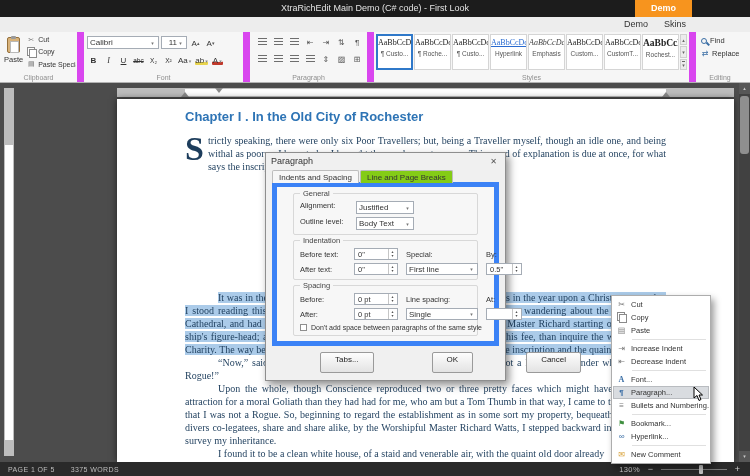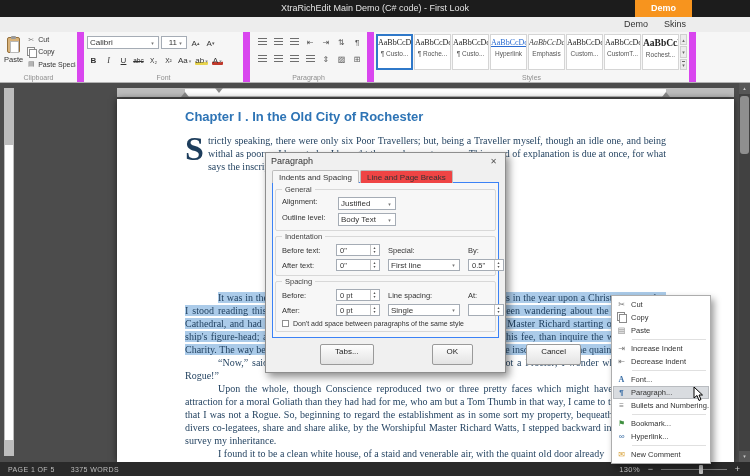--- a/index.html
+++ b/index.html
@@ -364,6 +364,19 @@
       <div class="g-label">Styles</div>
     </div>
 
+    <div class="rgroup g-edit">
+      <div class="g-body">
+        <div class="edit-item">
+          <span class="ic-find"></span>
+          <span>Find</span>
+        </div>
+        <div class="edit-item">
+          <span class="ic-replace"></span>
+          <span>Replace</span>
+        </div>
+      </div>
+      <div class="g-label">Editing</div>
+    </div>
 
   </div>
 

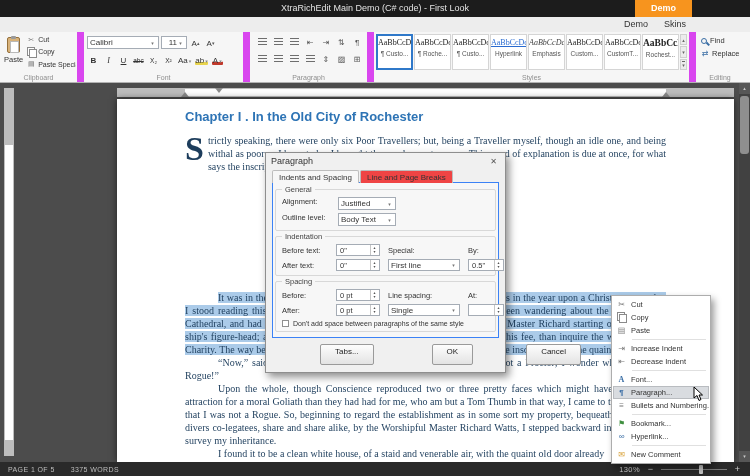--- a/index.html
+++ b/index.html
@@ -131,7 +131,7 @@
            border:1px solid transparent; }
   .dlg-x::before { content:"✕"; }
   .dlg-tabs { display:flex; gap:1px; padding:2px 6px 0; position:relative; z-index:2; }
-  .dtab { font-size:8px; color:#333; padding:2px 6px 1px; background:#ef4444; border:1px solid #bdbdbd;
+  .dtab { font-size:8px; color:#333; padding:2px 6px 1px; background:#84cc16; border:1px solid #bdbdbd;
           border-bottom:none; border-radius:2px 2px 0 0; }
   .dtab.active { background:#f7f7f7; position:relative; top:0; }
   .dlg-body { margin:0 6px; margin-top:-1px; background:#f7f7f7; border:1px solid #3b82f6; padding:6px 2px 3px; }

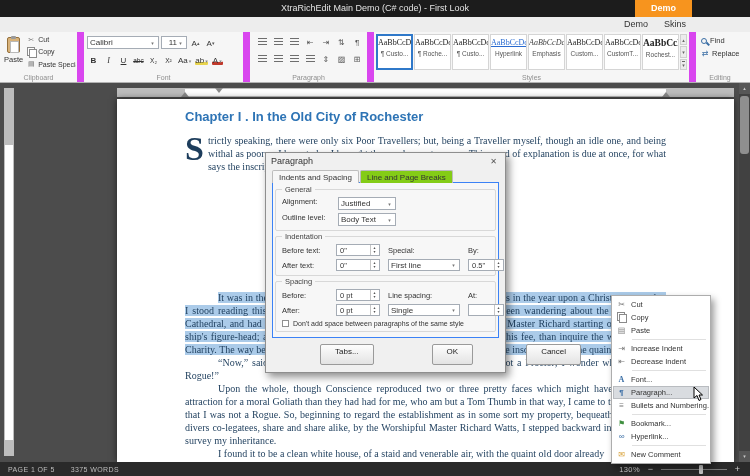--- a/index.html
+++ b/index.html
@@ -134,7 +134,7 @@
   .dtab { font-size:8px; color:#333; padding:2px 6px 1px; background:#84cc16; border:1px solid #bdbdbd;
           border-bottom:none; border-radius:2px 2px 0 0; }
   .dtab.active { background:#f7f7f7; position:relative; top:0; }
-  .dlg-body { margin:0 6px; margin-top:-1px; background:#f7f7f7; border:1px solid #3b82f6; padding:6px 2px 3px; }
+  .dlg-body { margin:0 6px; margin-top:-1px; background:#f7f7f7; border:5px solid #3b82f6; padding:6px 16px 3px; }
   .gbx { position:relative; border:1px solid #d8d8d8; border-radius:2px; padding:7px 6px 4px; margin-bottom:5px; }
   .gbx-lb { position:absolute; top:-5px; left:6px; background:#f7f7f7; padding:0 3px; font-size:7.5px; color:#444; }
   .grow1 { display:flex; align-items:flex-start; margin-bottom:3px; }

